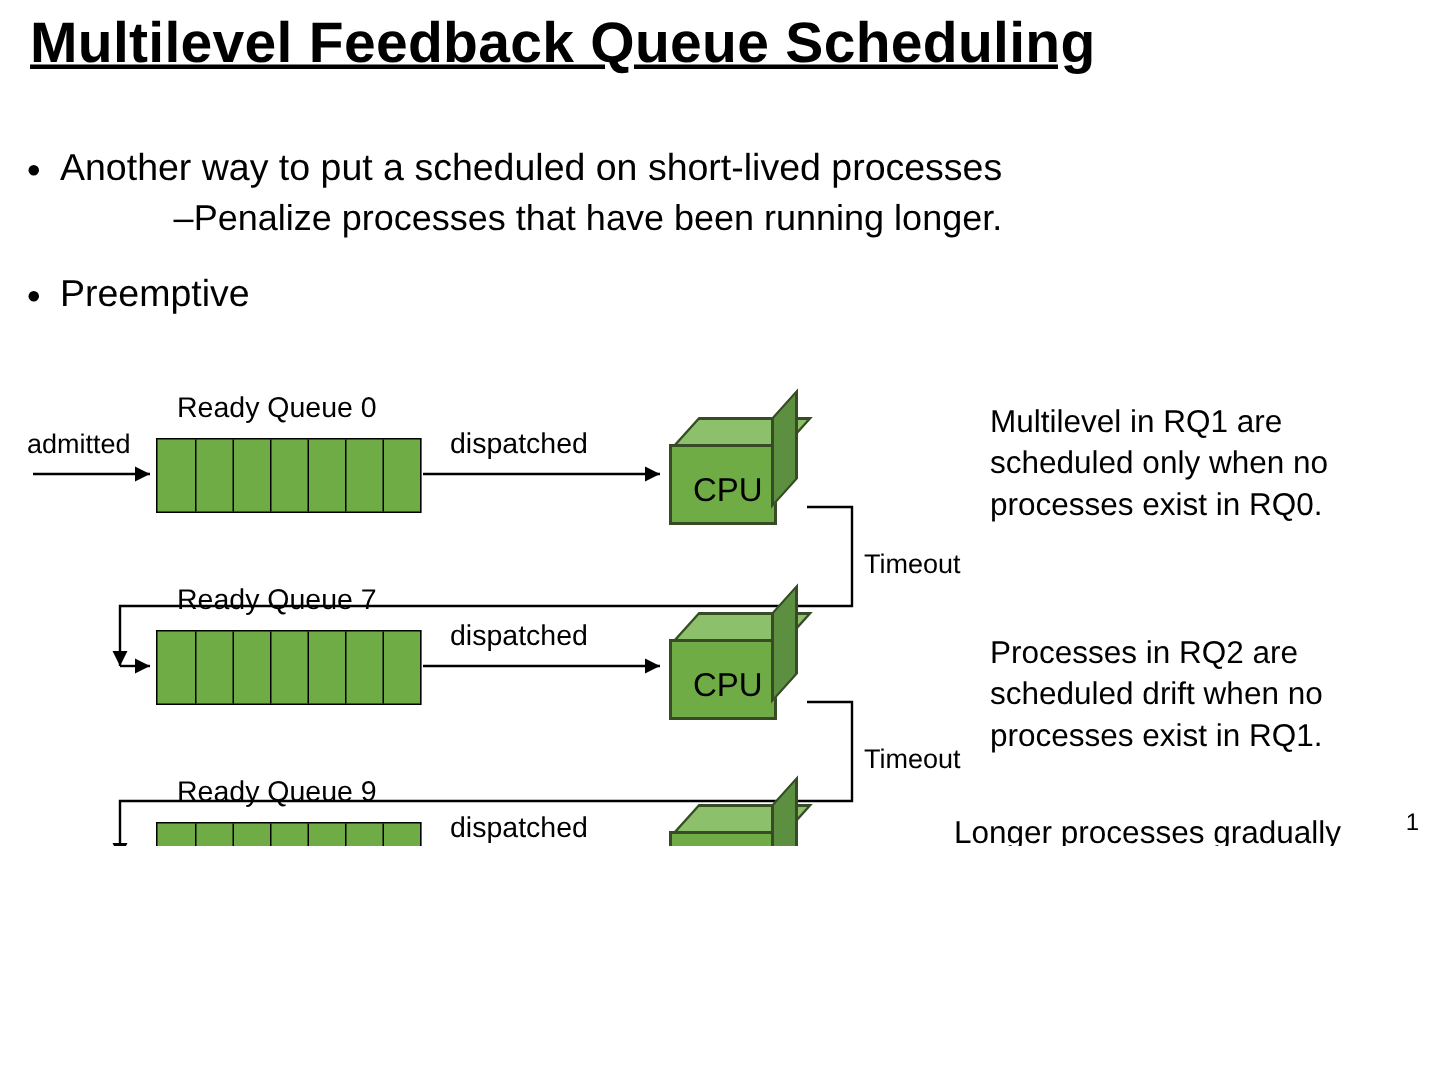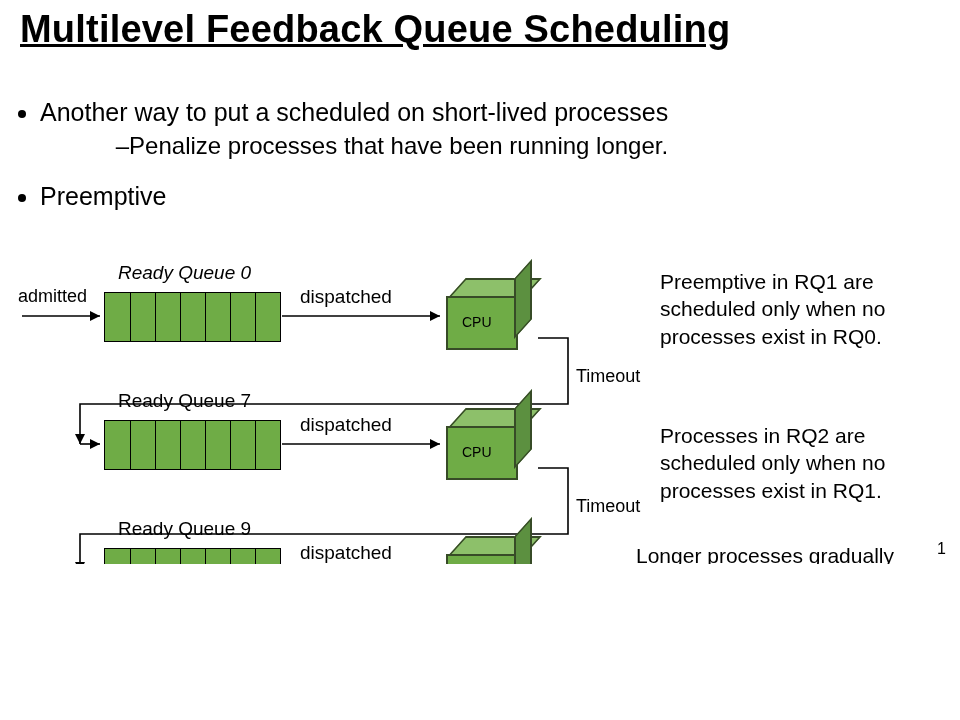--- a/index.html
+++ b/index.html
@@ -81,7 +81,7 @@
     </svg>
 
     <div class="lbl small" style="left:18px; top:14px;text-align:center;">admitted</div>
-    <div class="lbl" style="left:118px; top:-10px;font-style:italic;">Ready  Queue 0</div>
+    <div class="lbl" style="left:118px; top:-10px;">Ready  Queue 0</div>
     <div class="lbl" style="left:300px; top:14px;">dispatched</div>
     <div class="lbl small" style="left:576px; top:94px;">Timeout</div>
 

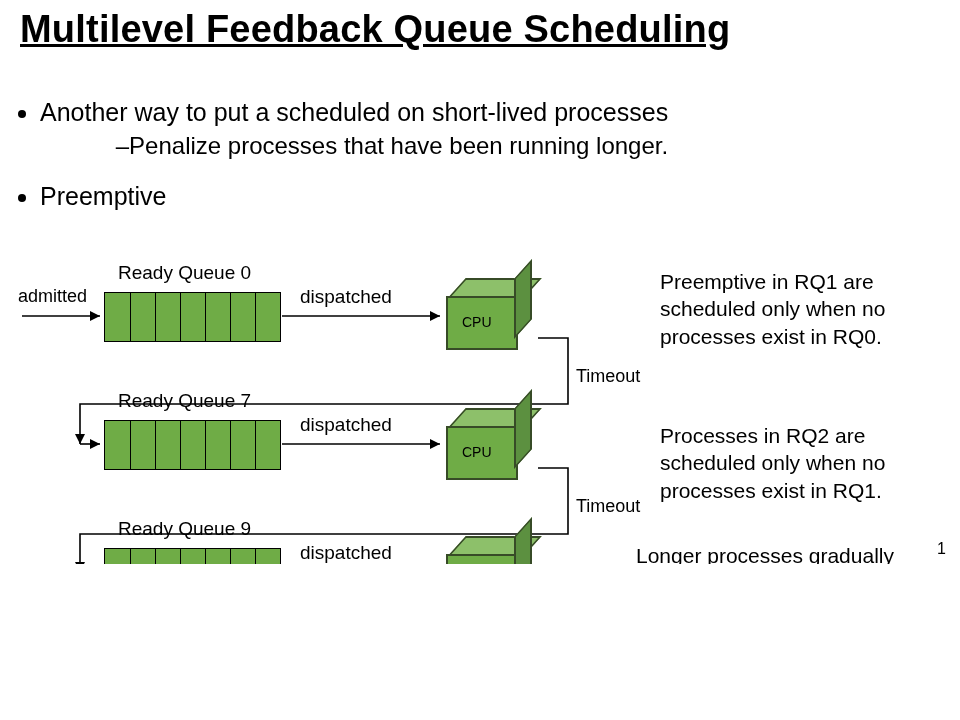--- a/index.html
+++ b/index.html
@@ -137,7 +137,7 @@
       <div class="txt">CPU</div>
     </div>
 
-    <div class="sideText" style="left:660px; top:-4px;">Preemptive in RQ1 are scheduled only when no processes exist in RQ0.</div>
+    <div class="sideText" style="left:660px; top:-4px;">Multilevel in RQ1 are scheduled only when no processes exist in RQ0.</div>
     <div class="sideText" style="left:660px; top:150px;">Processes in RQ2 are scheduled only when no processes exist in RQ1.</div>
     <div class="sideText" style="left:636px; top:258px;margin-top:12px;">Longer processes gradually drift downward.</div>
   </div>

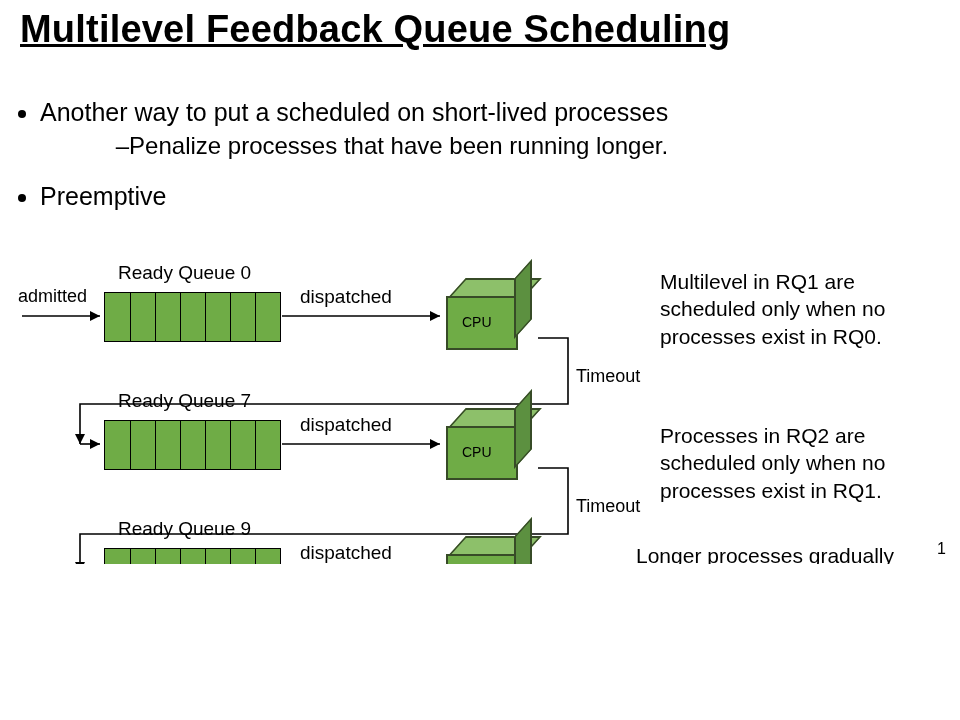--- a/index.html
+++ b/index.html
@@ -30,7 +30,7 @@
   .cube .top  { position:absolute; left:0; top:0;  width:72px; height:18px; background:#8dc06a; border:2px solid #374b27; transform:skewX(-42deg); transform-origin:bottom left; }
   .cube .side { position:absolute; right:0; top:1px; width:14px; height:56px; background:#5c9040; border:2px solid #374b27; transform:skewY(-48deg); transform-origin:top left; }
   .cube .front{ position:absolute; left:0; top:18px; width:72px; height:54px; background:#6fac46; border:2px solid #374b27; box-sizing:border-box; }
-  .cube .txt  { position:absolute; left:16px; top:36px; font-size:14px; }
+  .cube .txt  { position:absolute; left:16px; top:36px; font-size:22px; }
 
   
   svg.arrows { position:absolute; inset:0; width:100%; height:100%; }

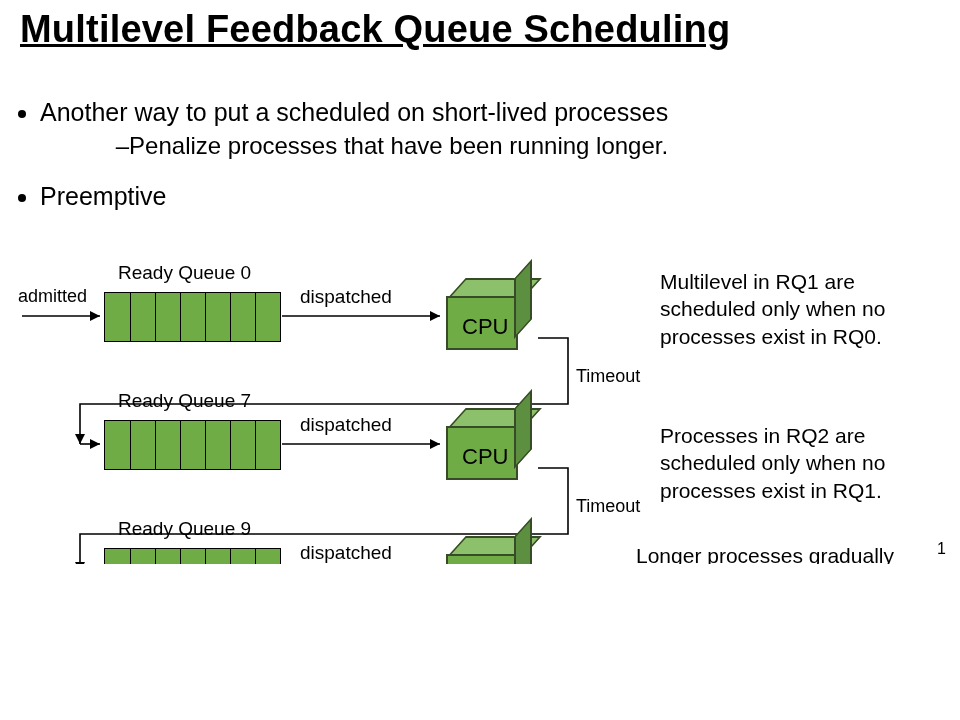--- a/index.html
+++ b/index.html
@@ -138,7 +138,7 @@
     </div>
 
     <div class="sideText" style="left:660px; top:-4px;">Multilevel in RQ1 are scheduled only when no processes exist in RQ0.</div>
-    <div class="sideText" style="left:660px; top:150px;">Processes in RQ2 are scheduled only when no processes exist in RQ1.</div>
+    <div class="sideText" style="left:660px; top:150px;">Processes in RQ2 are scheduled drift when no processes exist in RQ1.</div>
     <div class="sideText" style="left:636px; top:258px;margin-top:12px;">Longer processes gradually drift downward.</div>
   </div>
 

